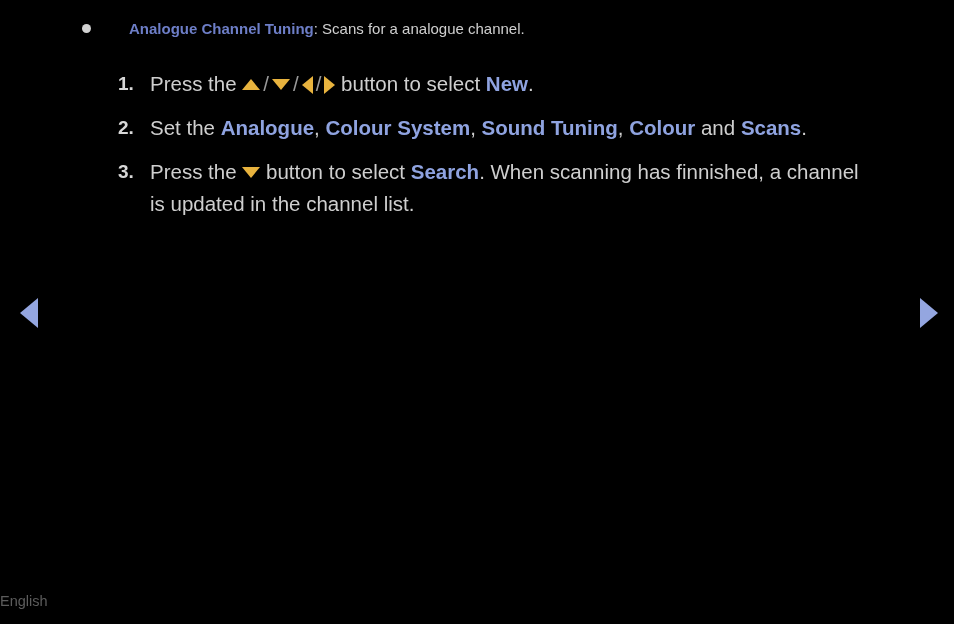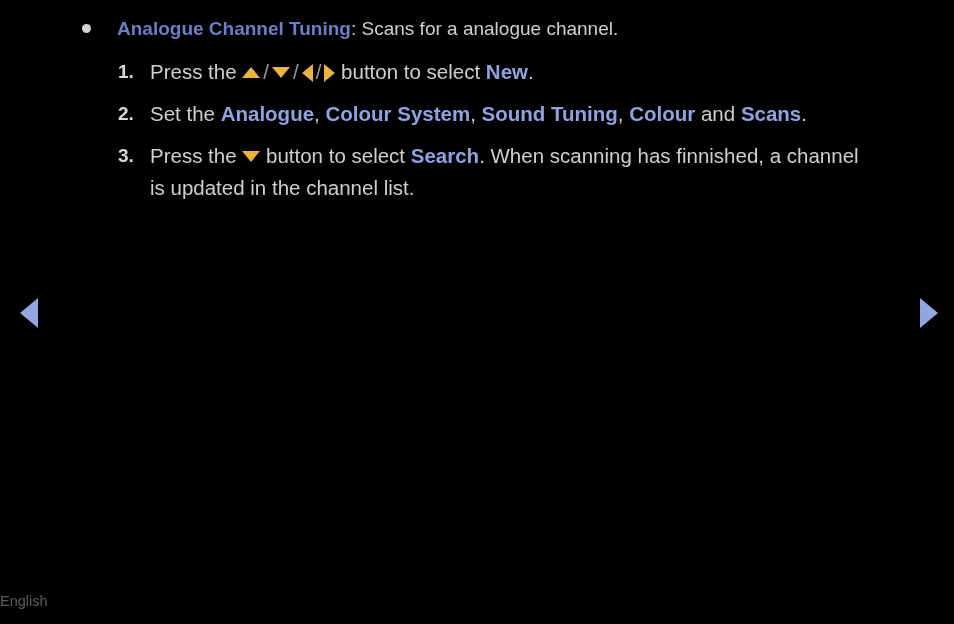--- a/index.html
+++ b/index.html
@@ -47,8 +47,8 @@
     flex: 0 0 auto;
   }
   .bullet-text {
-    margin-left: 26px;
-    font-size: 19px;
+    margin-left: 38px;
+    font-size: 15px;
     line-height: 30px;
     color: #cfcfcf;
     white-space: nowrap;

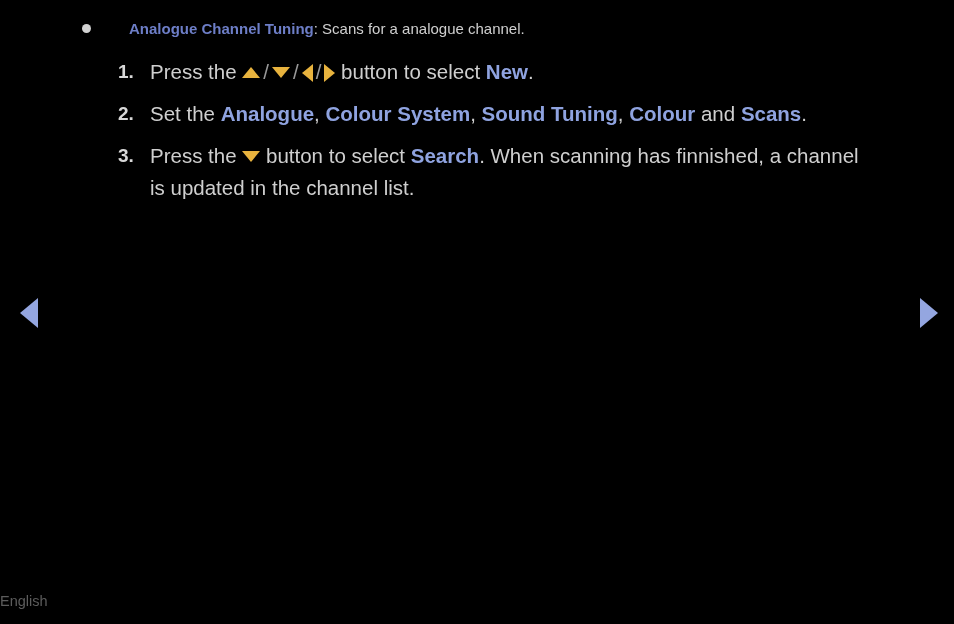--- a/index.html
+++ b/index.html
@@ -86,6 +86,7 @@
   }
   .step-body {
     display: block;
+    margin-top: 12px;
   }
   .kw {
     color: #8fa3e0;

